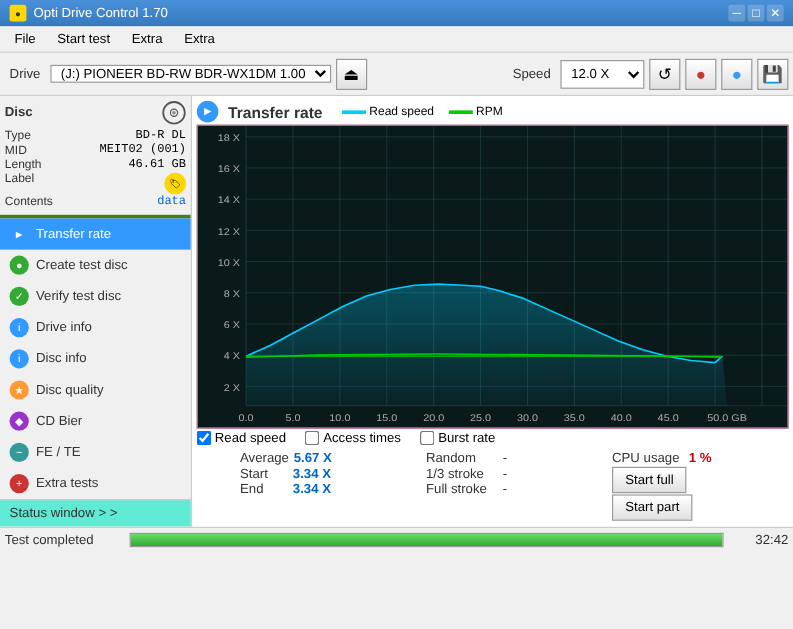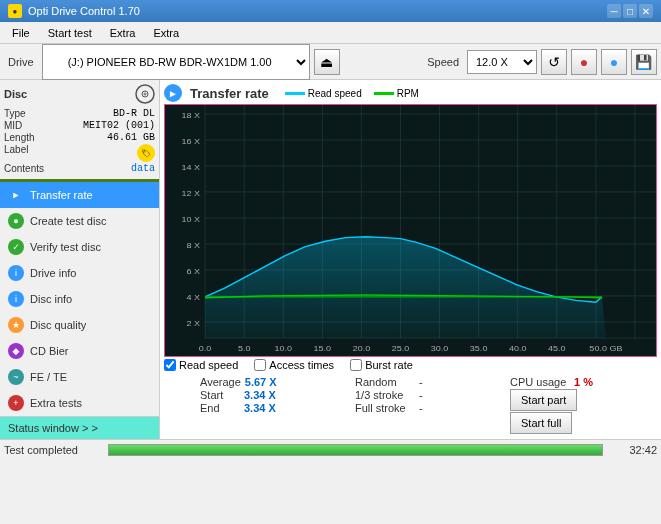--- a/index.html
+++ b/index.html
@@ -53,11 +53,11 @@
     }
     .toolbar-label { font-size: 11px; color: #333; padding: 0 4px; }
     .toolbar-drive-select {
-      height: 36px;
+      height: 15px;
       font-size: 11px;
       border: 1px solid #999;
       background: white;
-      padding: 0 21px;
+      padding: 0 4px;
       min-width: 200px;
     }
     .toolbar-btn {

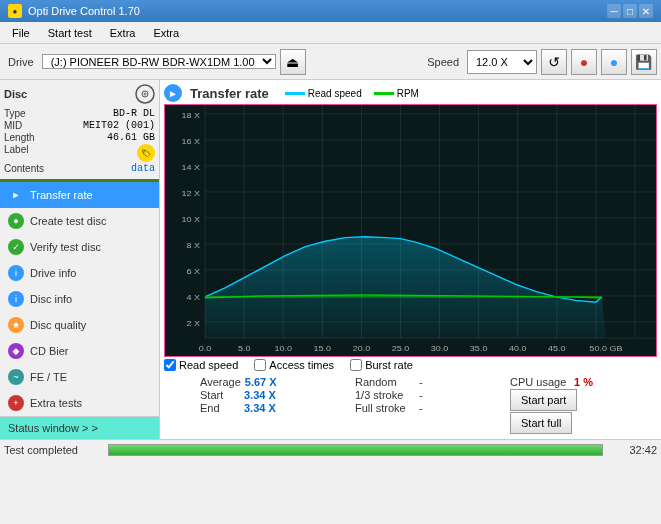--- a/index.html
+++ b/index.html
@@ -565,10 +565,10 @@
           <span class="stat-value blue" style="color:#cc0000">1 %</span>
         </div>
         <div class="stat-row">
+          <button class="start-btn">Start full</button>
+        </div>
+        <div class="stat-row">
           <button class="start-btn">Start part</button>
-        </div>
-        <div class="stat-row">
-          <button class="start-btn">Start full</button>
         </div>
       </div>
     </div>

